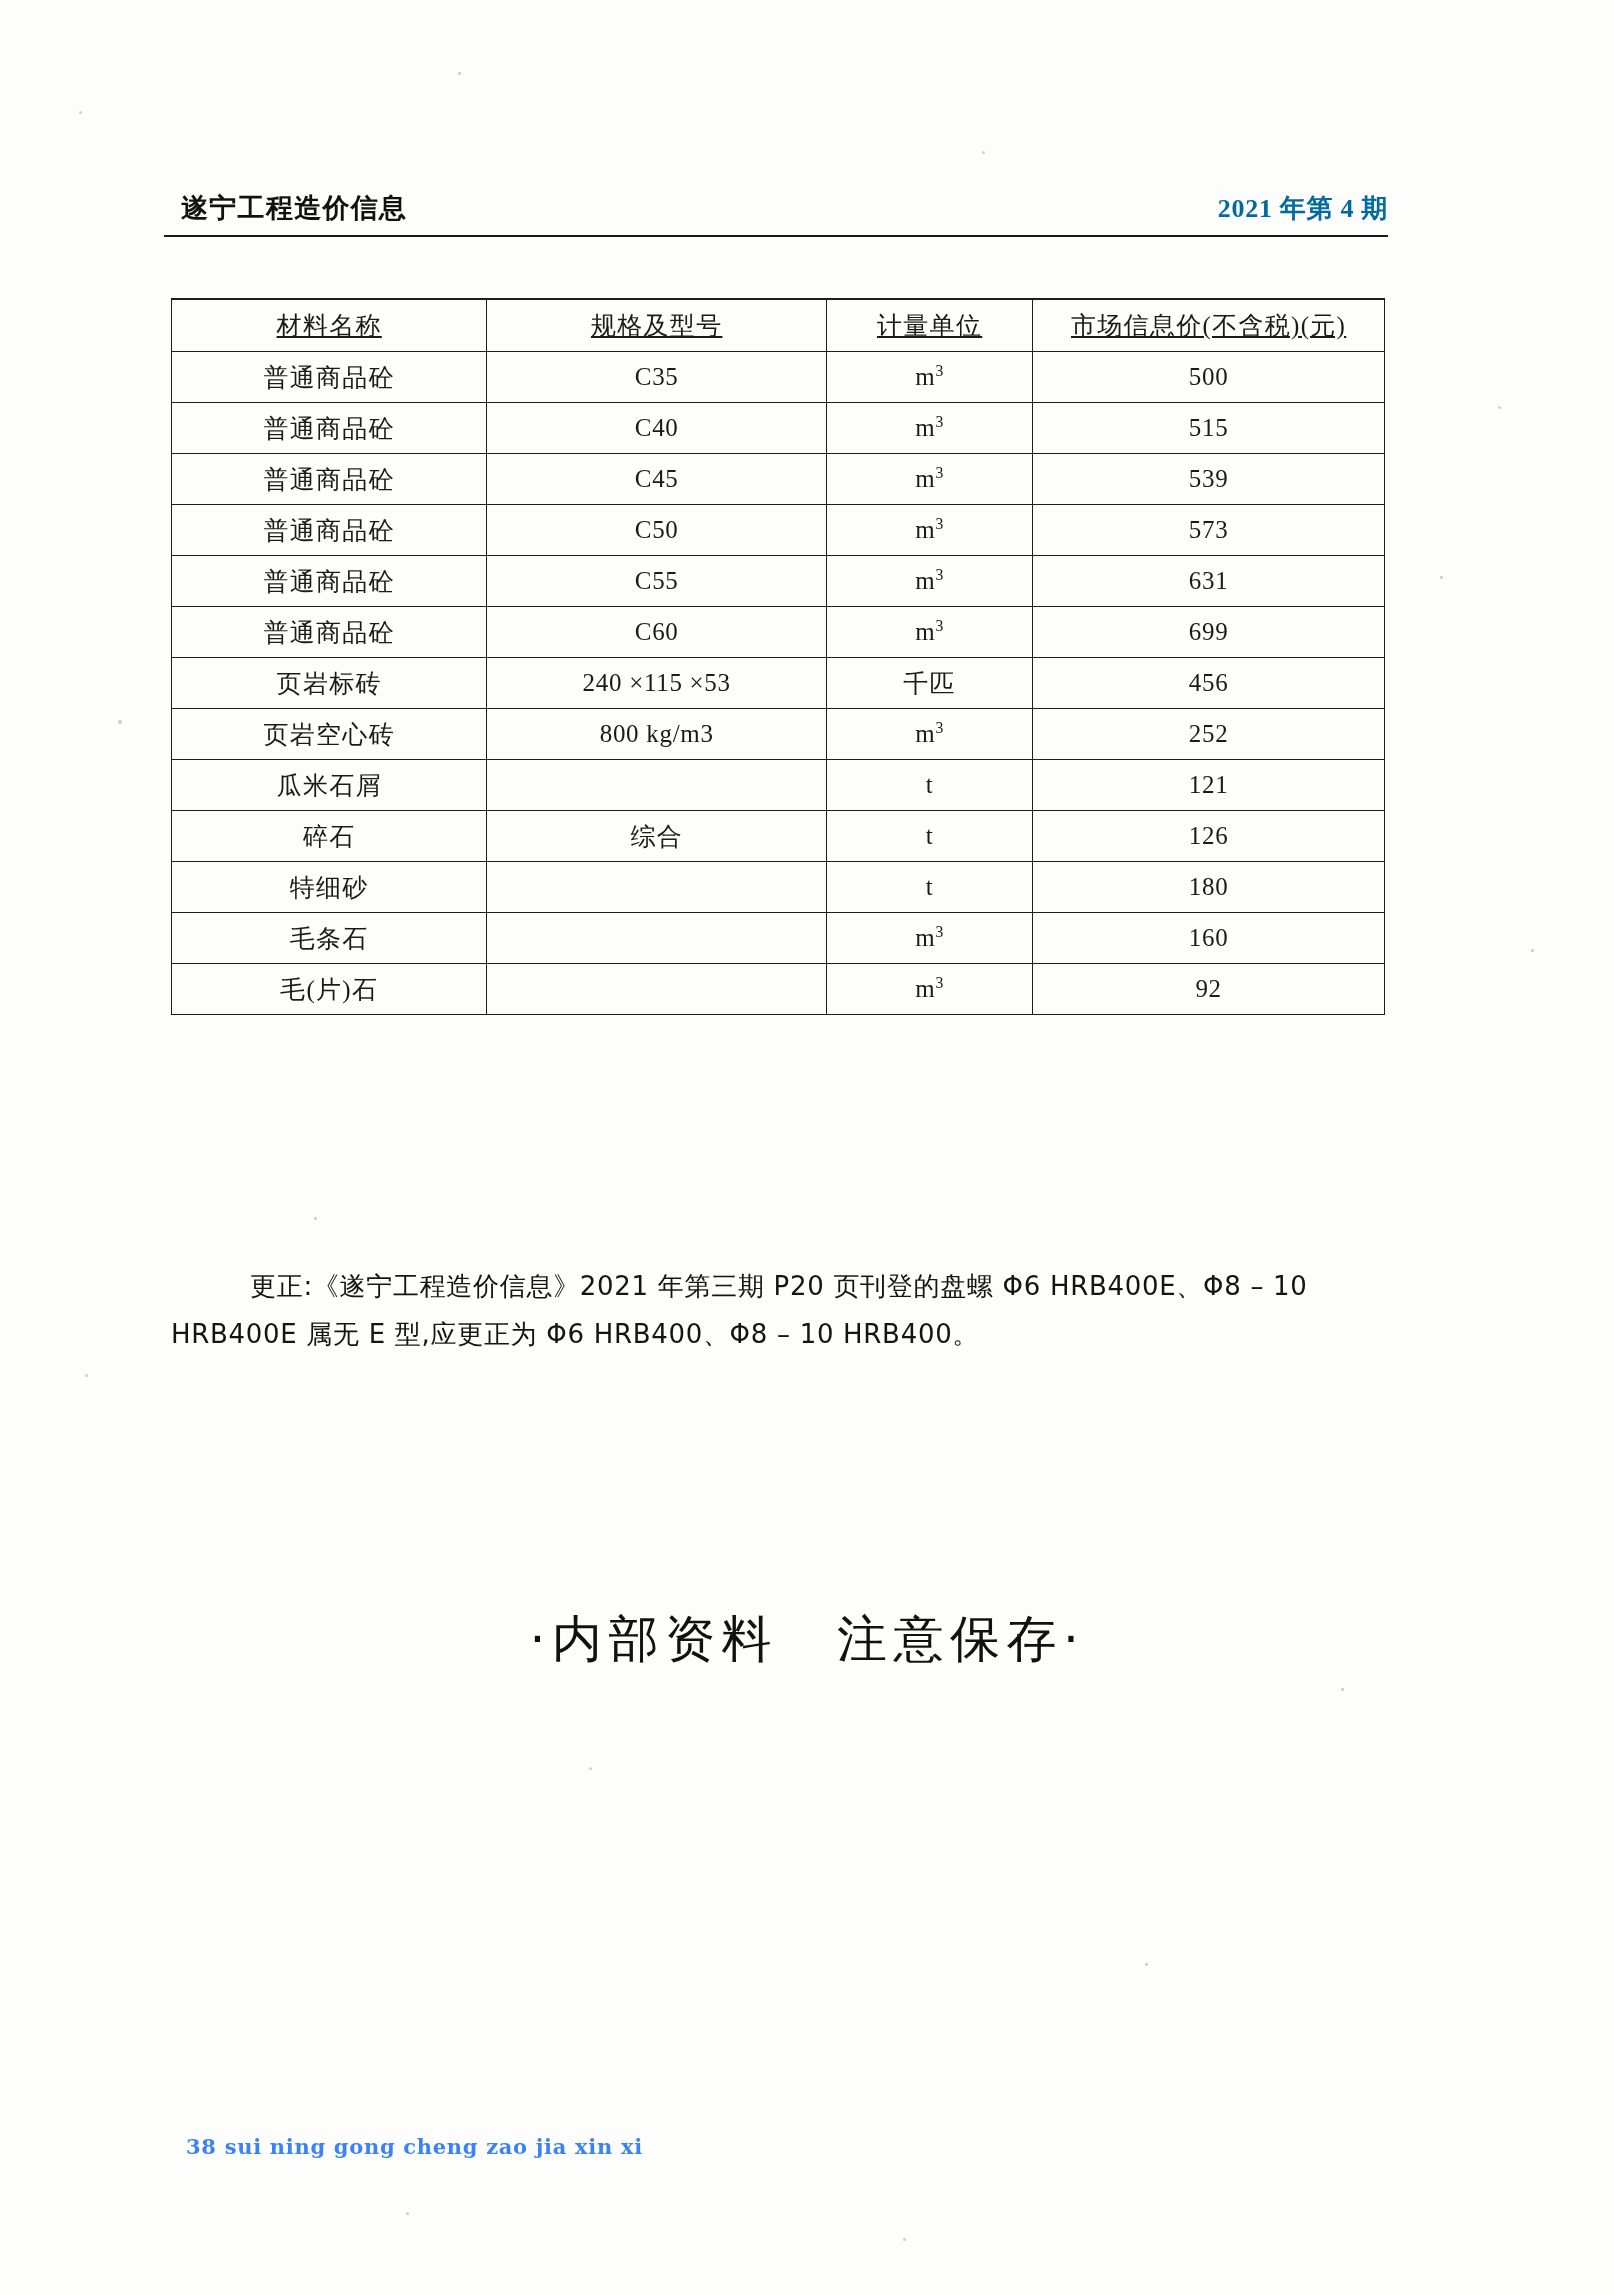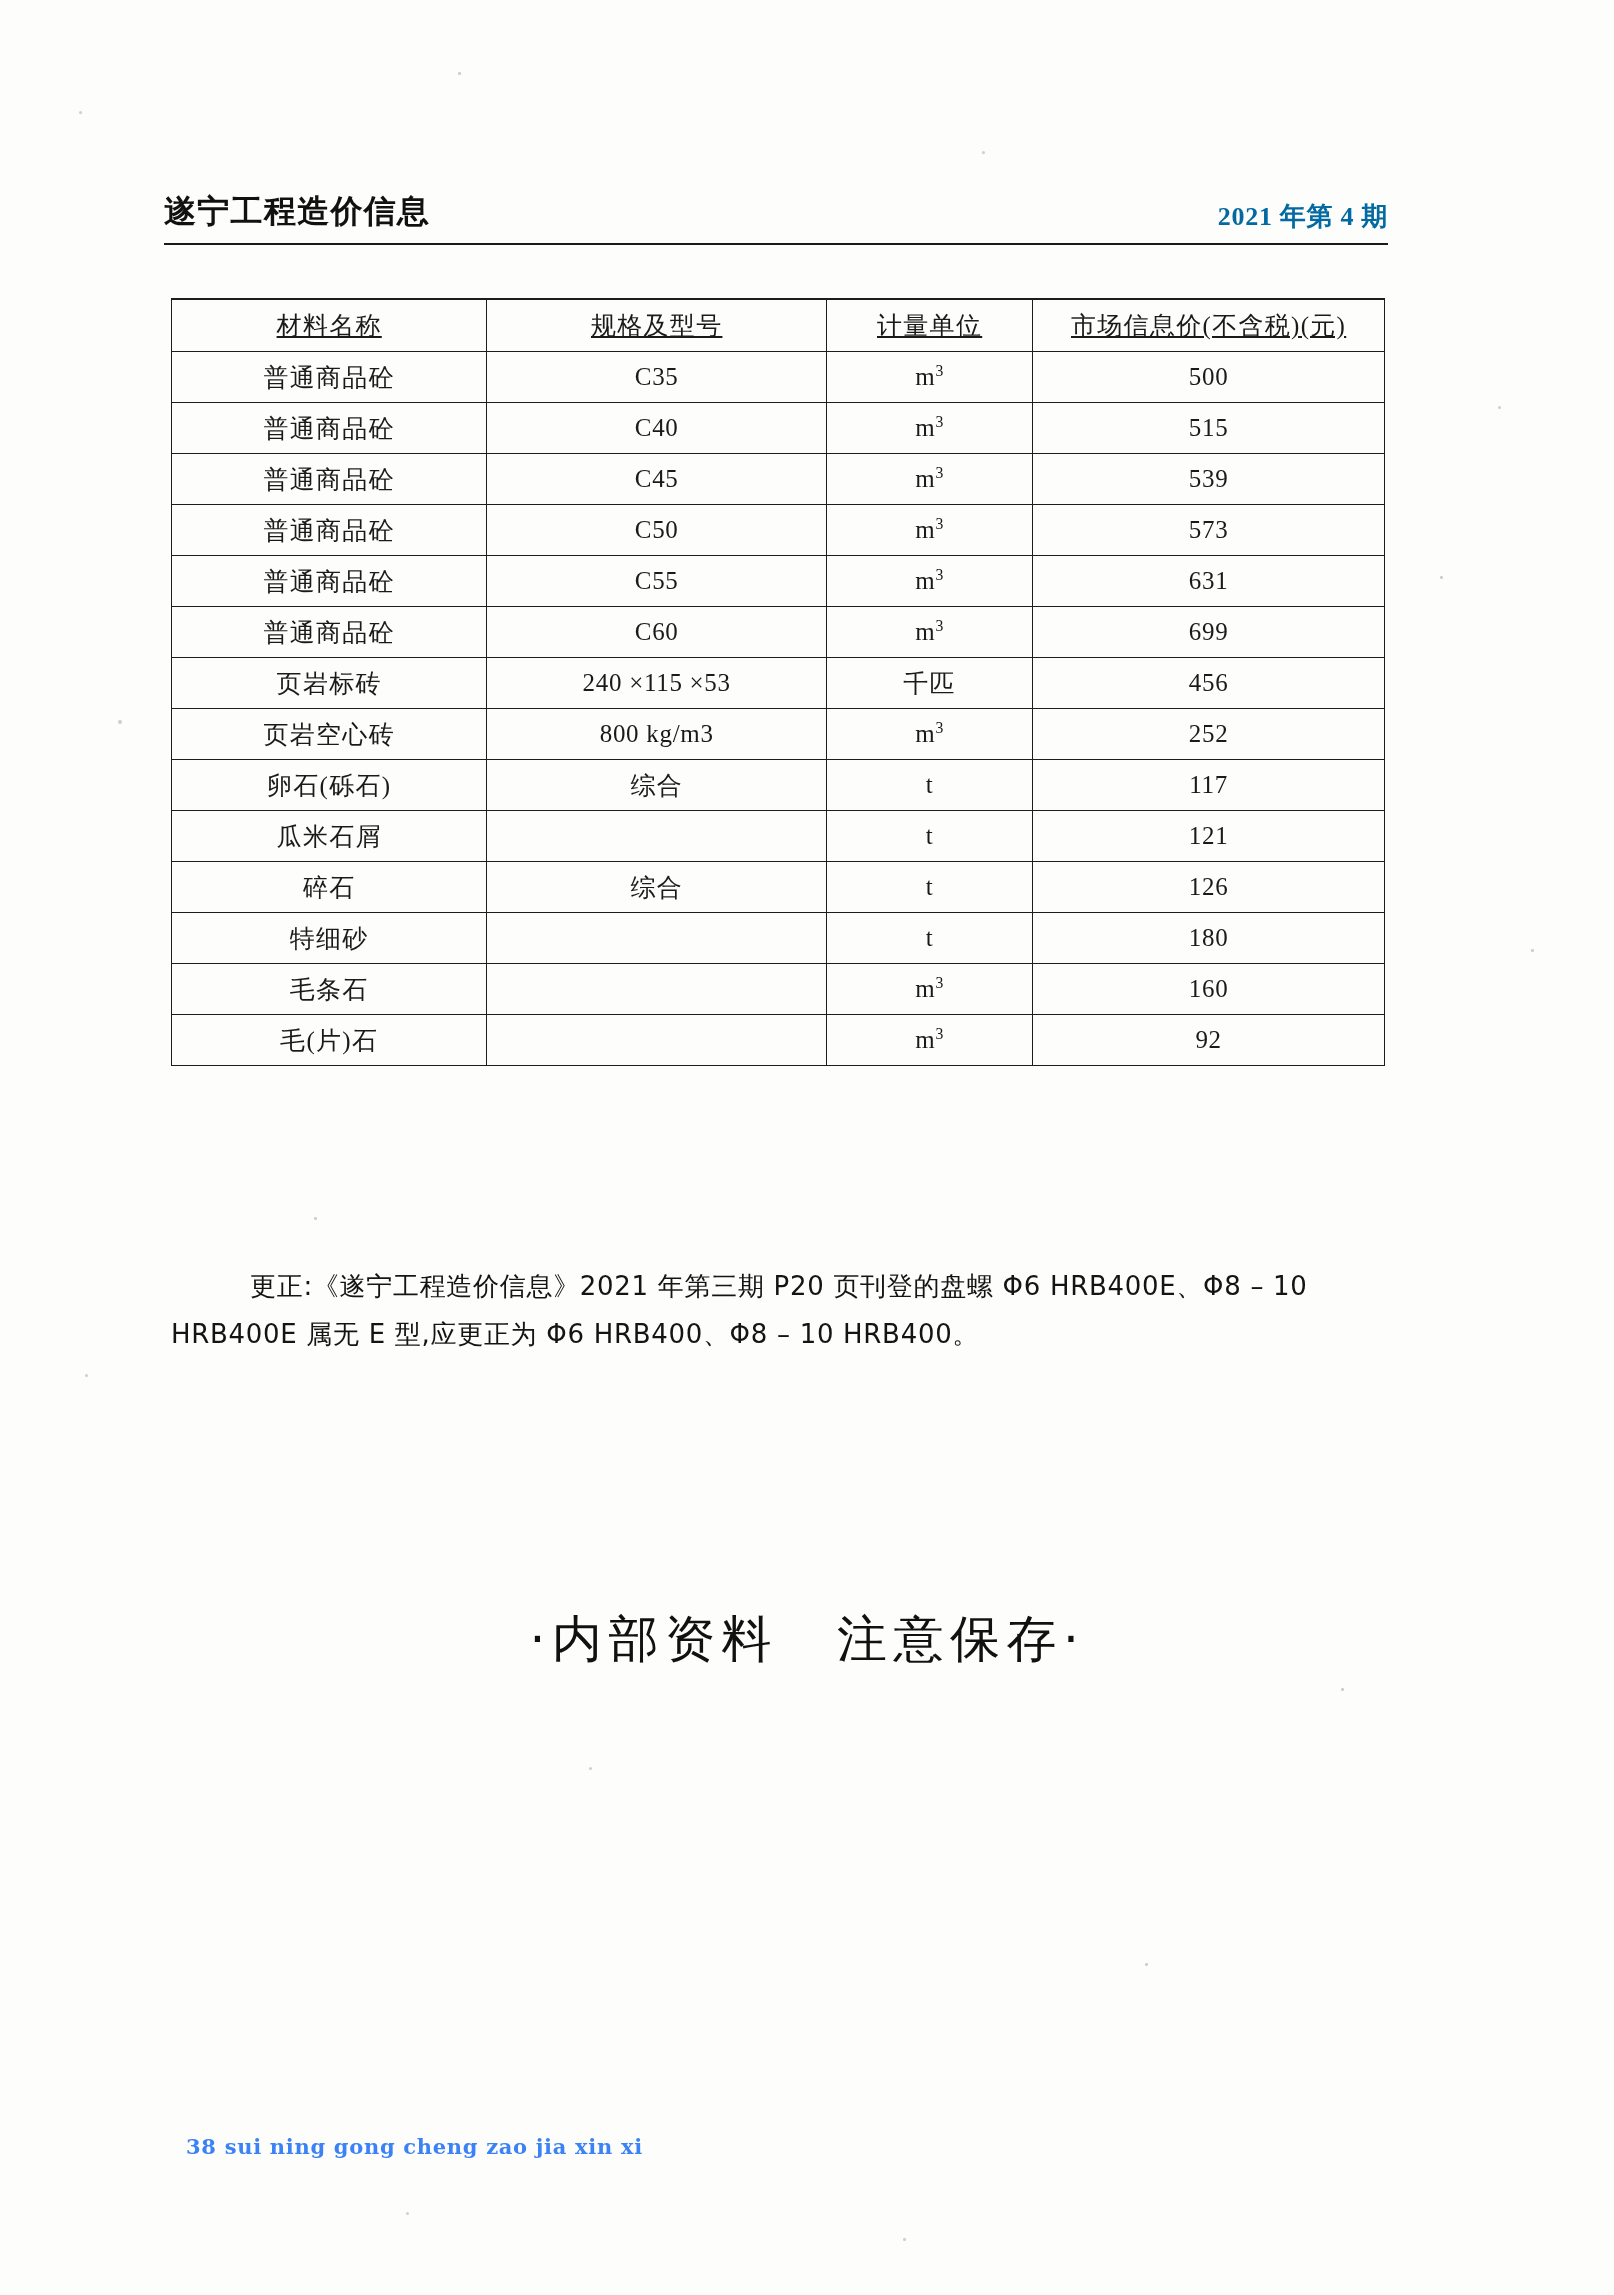--- a/index.html
+++ b/index.html
@@ -46,9 +46,10 @@
   .header-left {
     font-family: "DejaVu Sans", sans-serif;
     font-weight: bold;
-    font-size: 32px;
+    font-size: 27px;
     letter-spacing: 1.3px;
     color: #111;
+    margin-left: 17px;
   }
   .header-right {
     font-family: "Liberation Serif", serif;

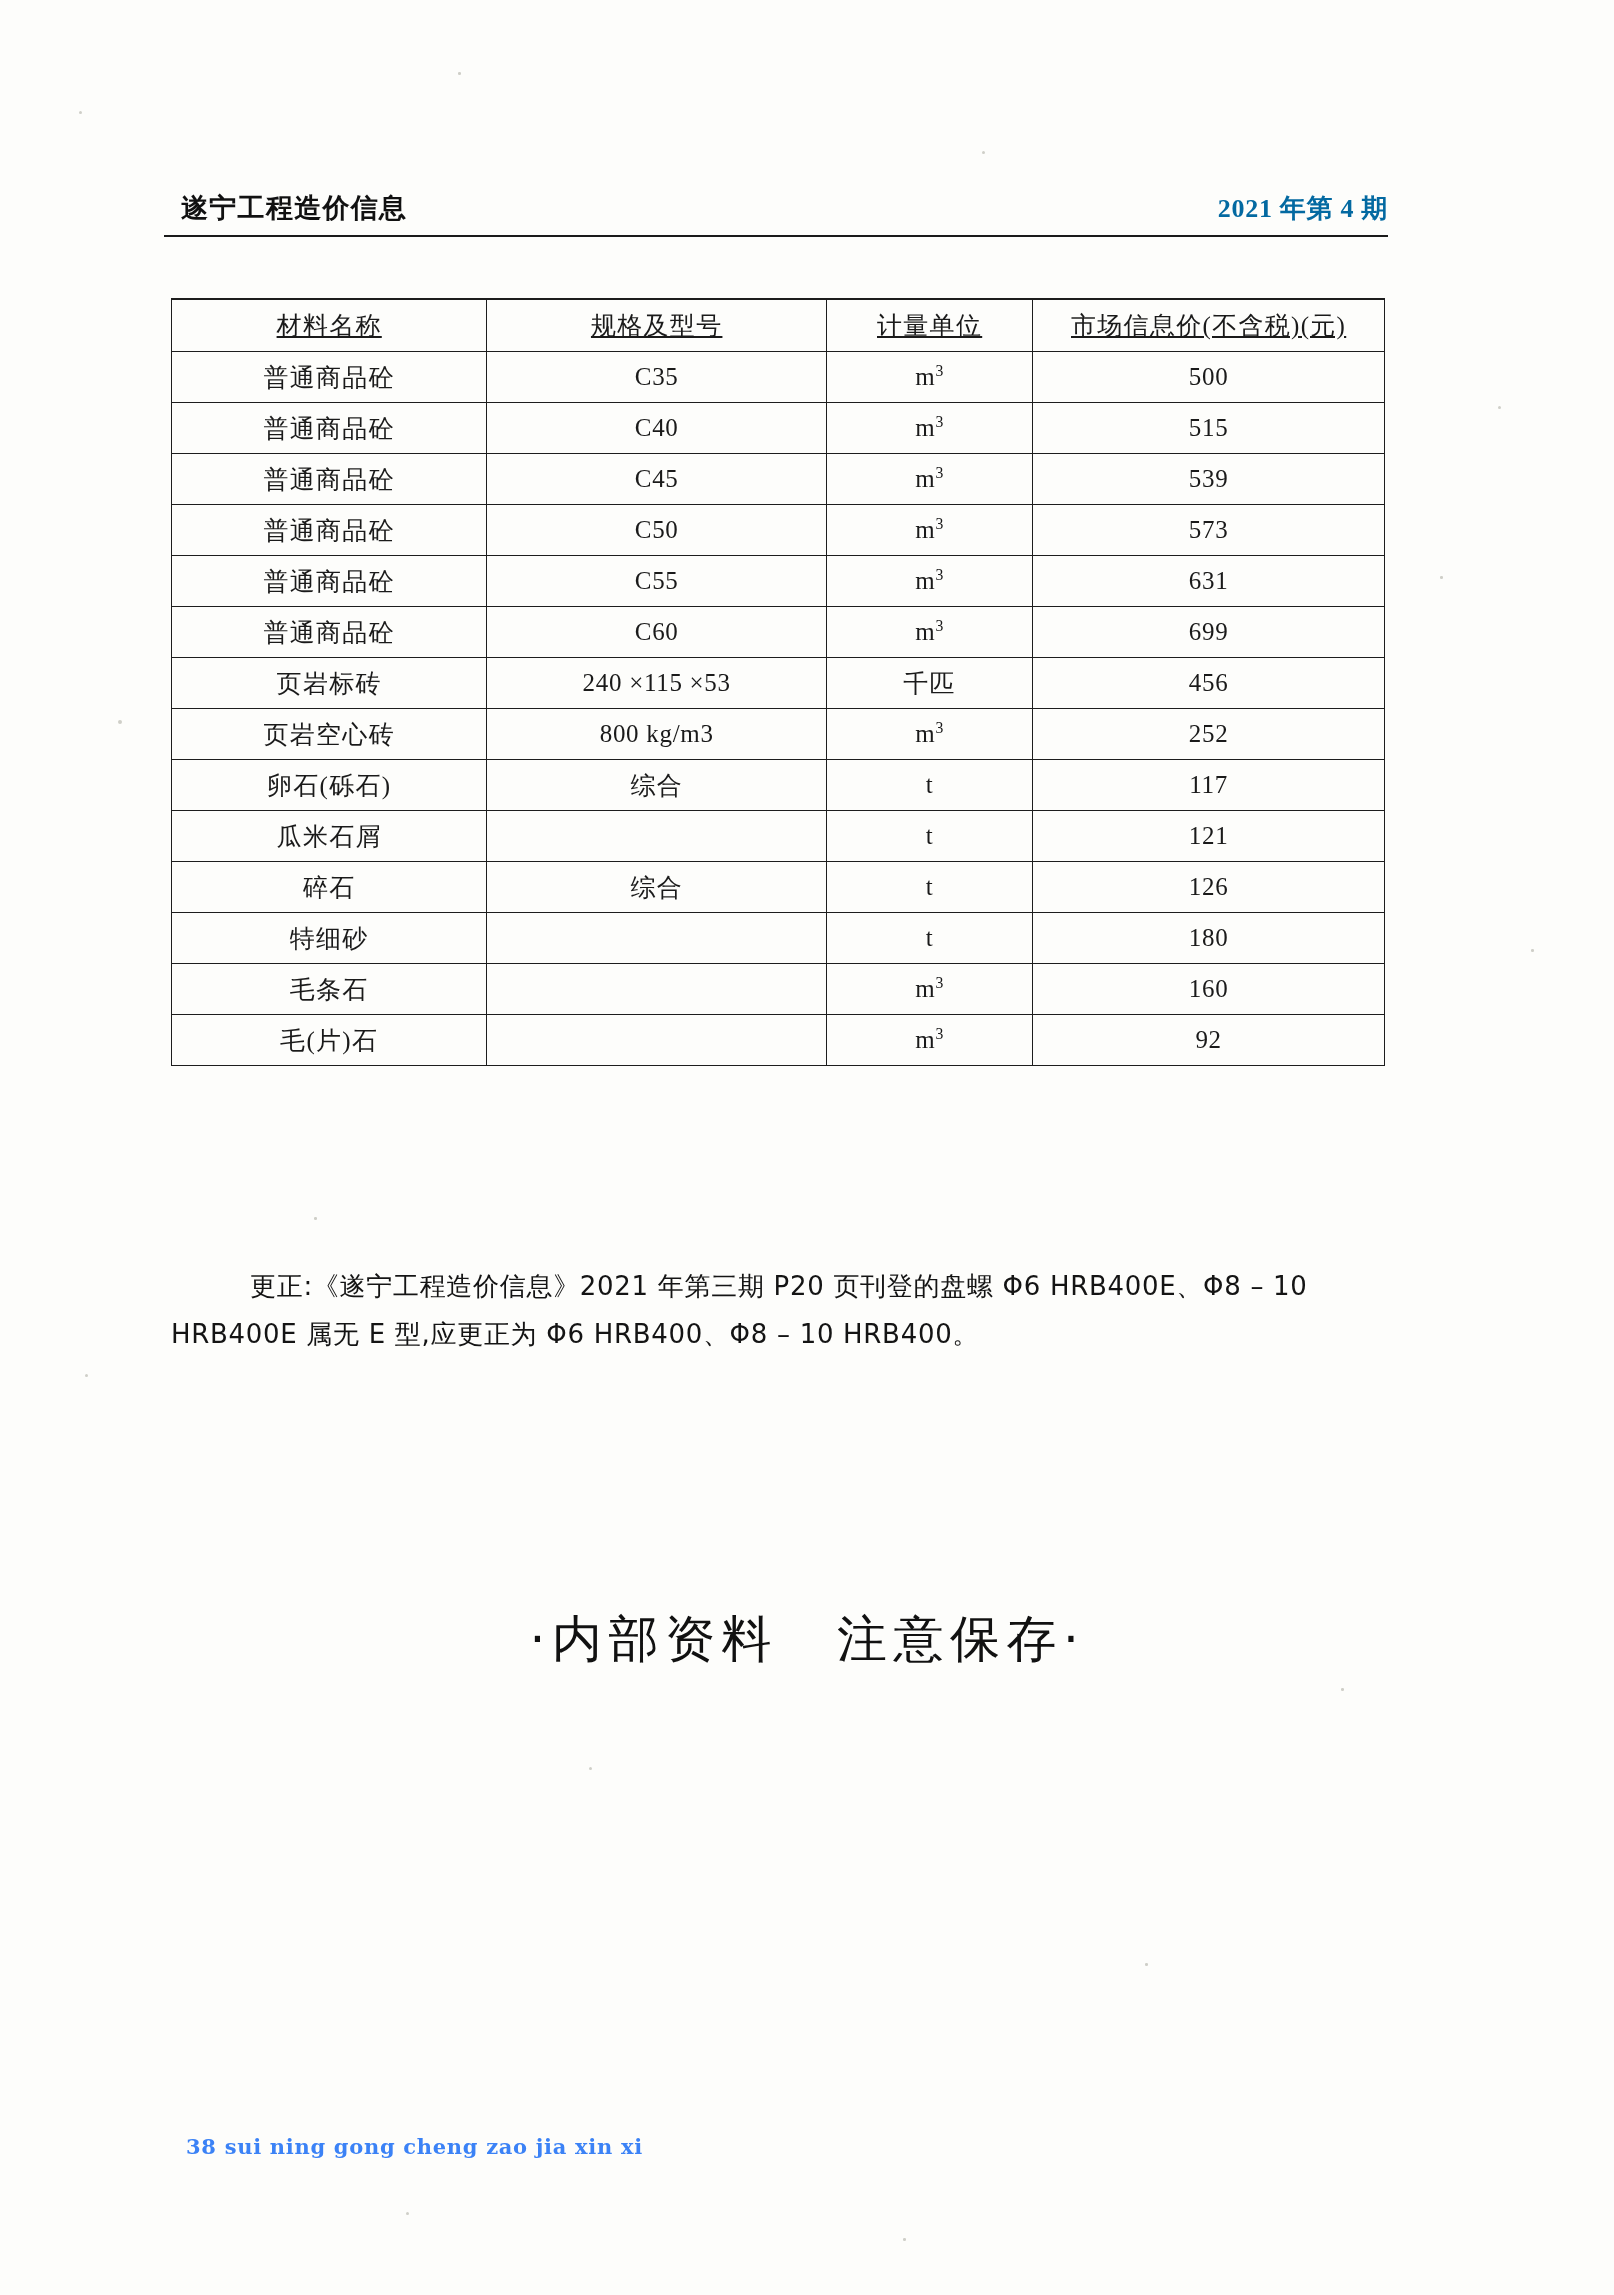--- a/index.html
+++ b/index.html
@@ -244,12 +244,6 @@
             <td class="latin">252</td>
           </tr>
           <tr>
-            <td class="cjk">卵石(砾石)</td>
-            <td class="cjk">综合</td>
-            <td class="latin">t</td>
-            <td class="latin">117</td>
-          </tr>
-          <tr>
             <td class="cjk">瓜米石屑</td>
             <td class="latin"></td>
             <td class="latin">t</td>

